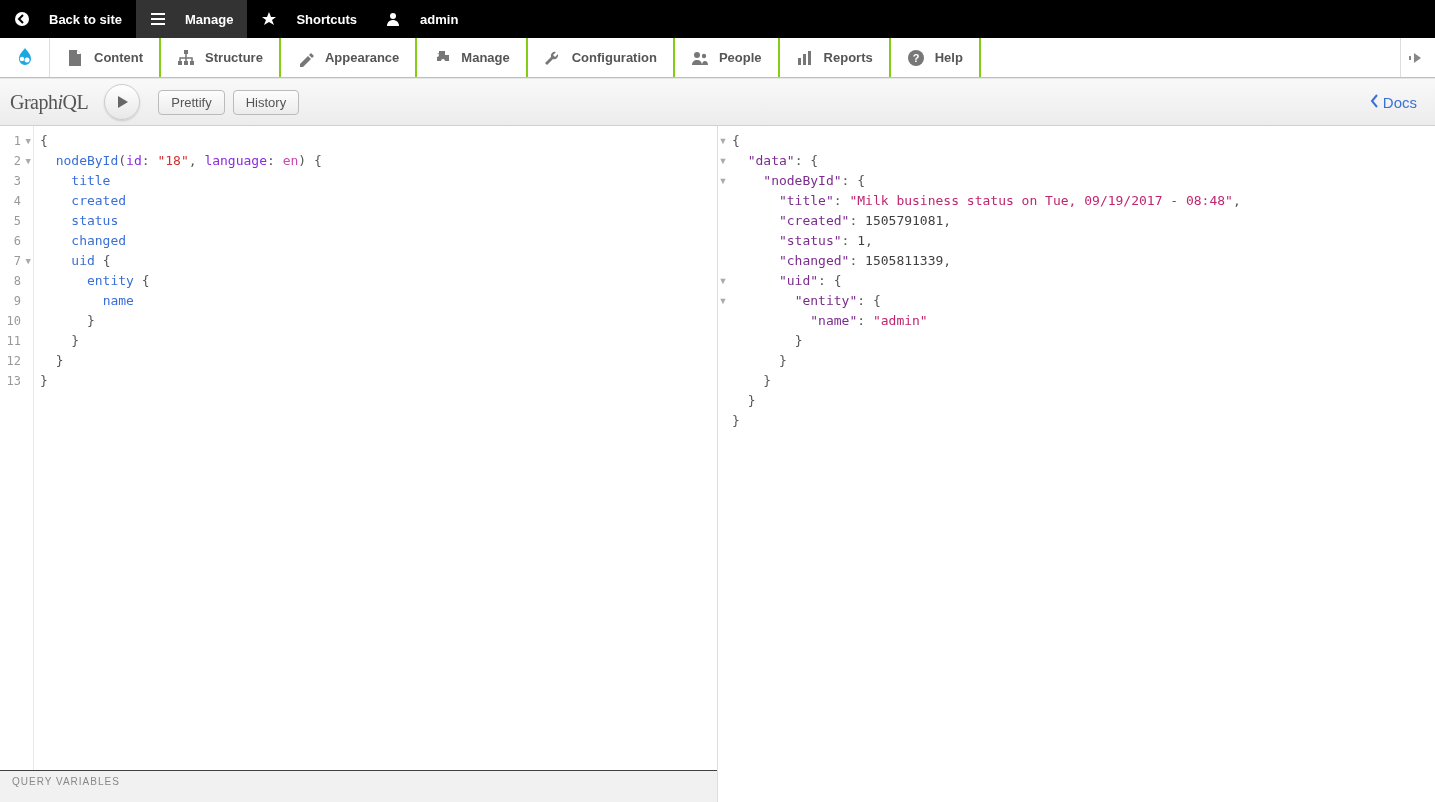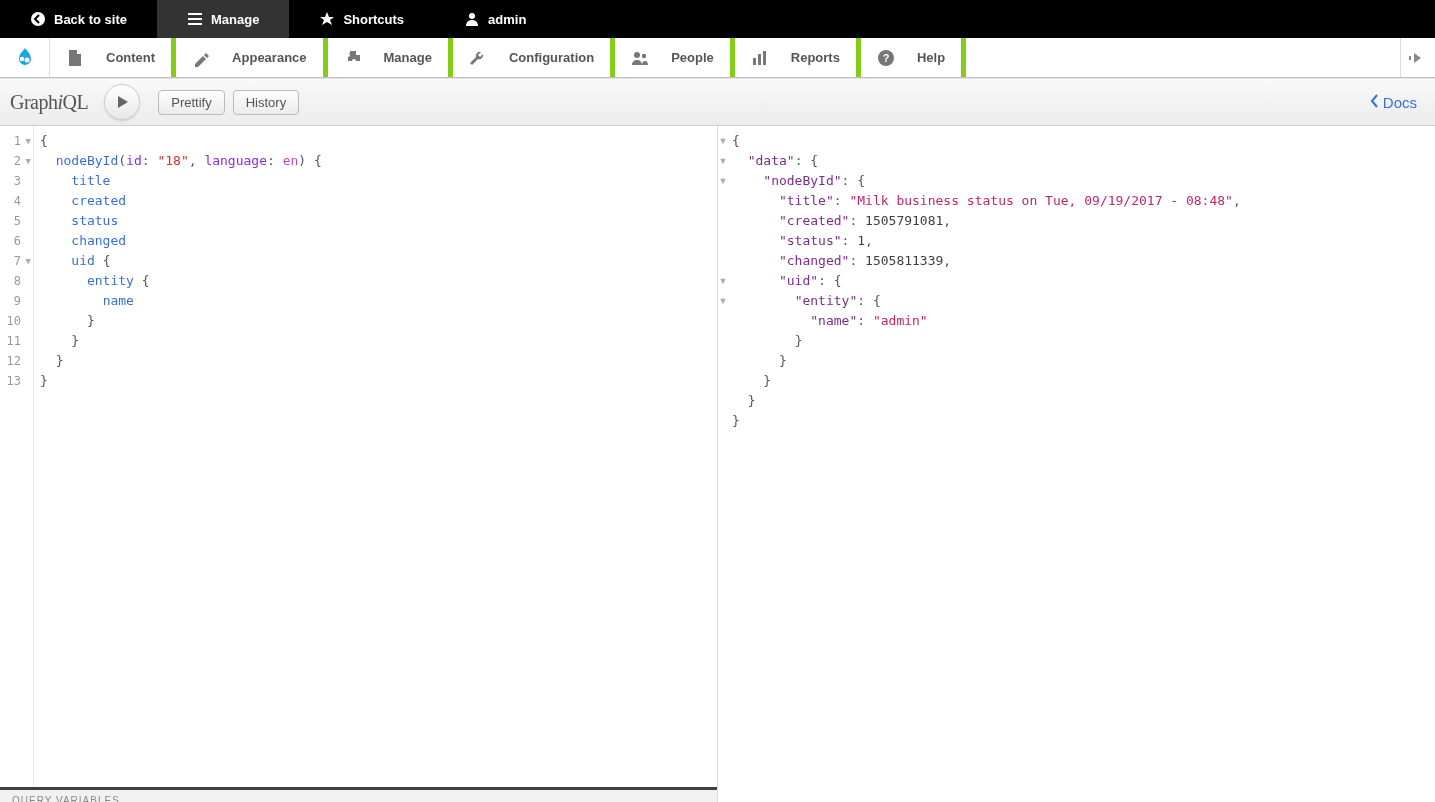--- a/index.html
+++ b/index.html
@@ -23,10 +23,10 @@
 .topbar-item {
   display: flex;
   align-items: center;
-  padding: 0 30px;
+  padding: 0 14px;
   font-weight: bold;
   color: #fff;
-  gap: 8px;
+  gap: 19px;
   cursor: pointer;
 }
 .topbar-item.active {

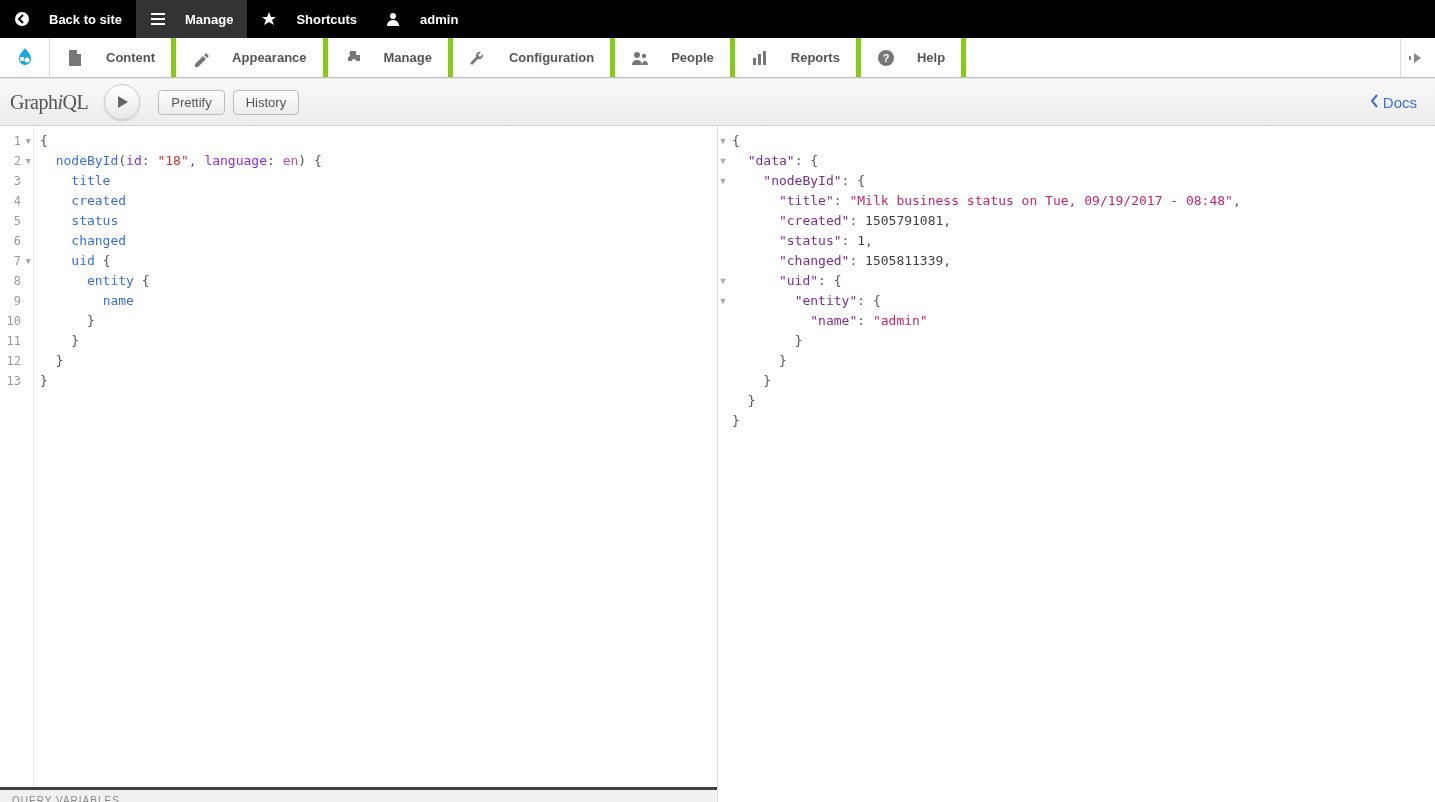--- a/index.html
+++ b/index.html
@@ -52,11 +52,11 @@
 .admin-item {
   display:flex;
   align-items:center;
-  gap:22px;
+  gap:10px;
   padding: 0 16px;
   color:#555;
   font-weight:bold;
-  border-right: 5px solid #84cc16;
+  border-right: 2px solid #84cc16;
   cursor:pointer;
 }
 .admin-item svg { width:18px; height:18px; fill:#777; }

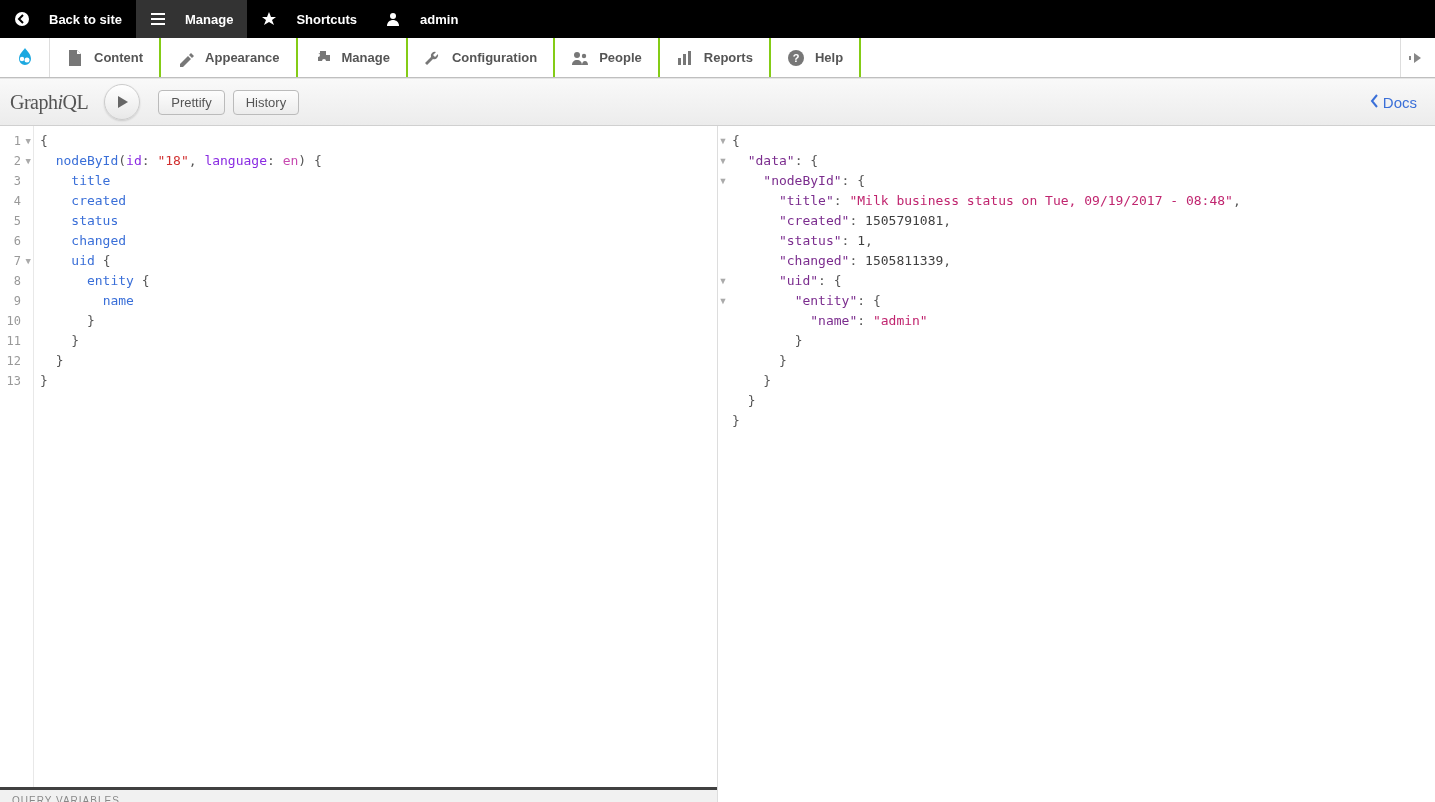--- a/index.html
+++ b/index.html
@@ -262,6 +262,16 @@
         <path d="M11 1v4h4" fill="#fff"></path>
       </svg>
     <span>Content</span>
+  </div>
+  <div class="admin-item">
+    <svg viewBox="0 0 18 18">
+        <rect x="7" y="1" width="4" height="4" fill="#777"></rect>
+        <rect x="1" y="12" width="4" height="4" fill="#777"></rect>
+        <rect x="7" y="12" width="4" height="4" fill="#777"></rect>
+        <rect x="13" y="12" width="4" height="4" fill="#777"></rect>
+        <path d="M9 5v4M3 12V9h12v3M9 9v3" stroke="#777" stroke-width="1.5" fill="none"></path>
+      </svg>
+    <span>Structure</span>
   </div>
   <div class="admin-item">
     <svg viewBox="0 0 18 18">

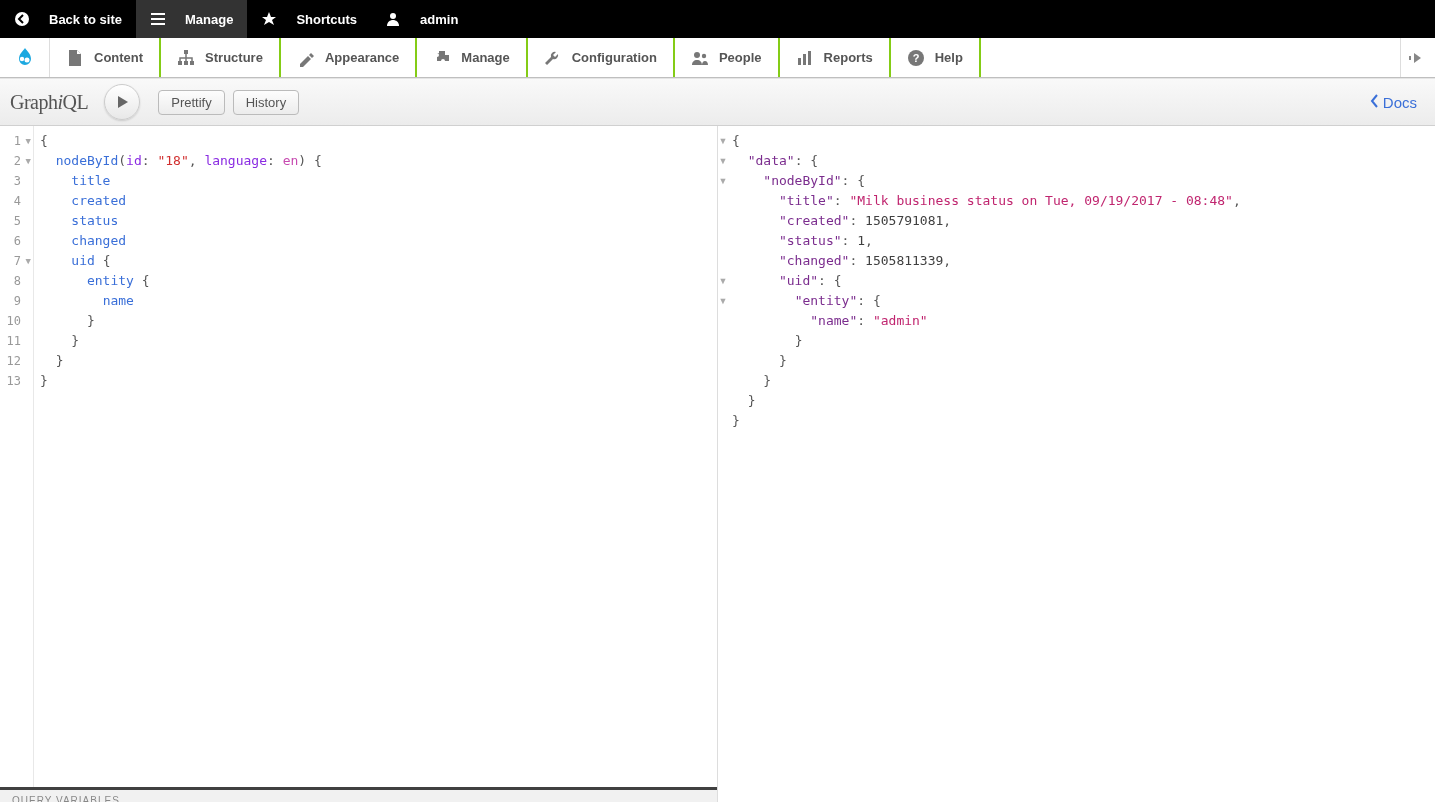--- a/index.html
+++ b/index.html
@@ -175,9 +175,9 @@
 .tok-key { color:#7b2d8e; }
 .tok-rstr { color:#c0256f; }
 .vars-bar {
-  height: 15px;
+  height: 32px;
   background:#f1f1f1;
-  border-top:3px solid #404040;
+  border-top:1px solid #404040;
   padding: 5px 12px;
   font-size:10px;
   letter-spacing:1px;

